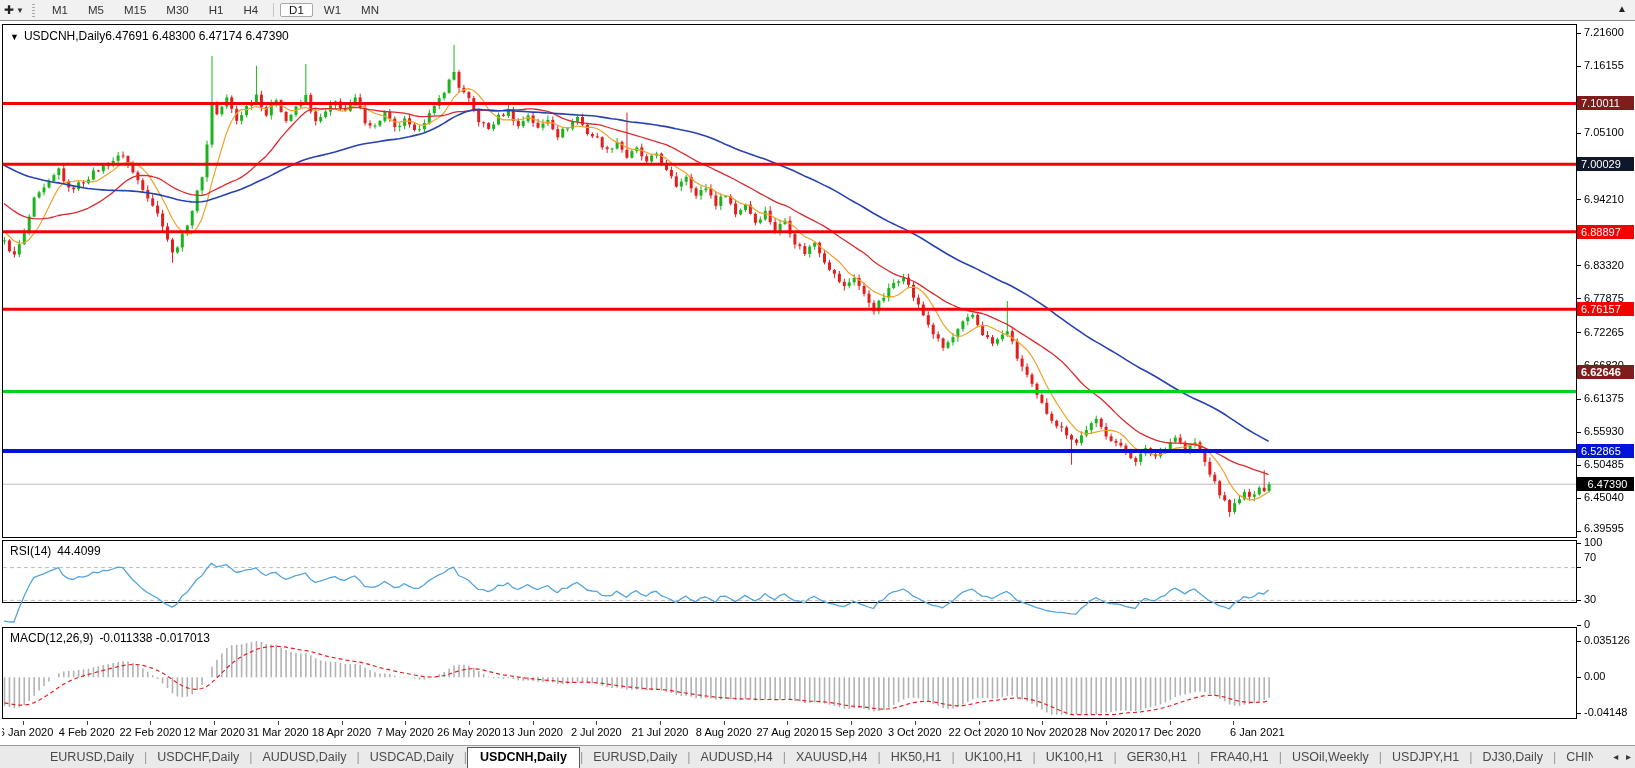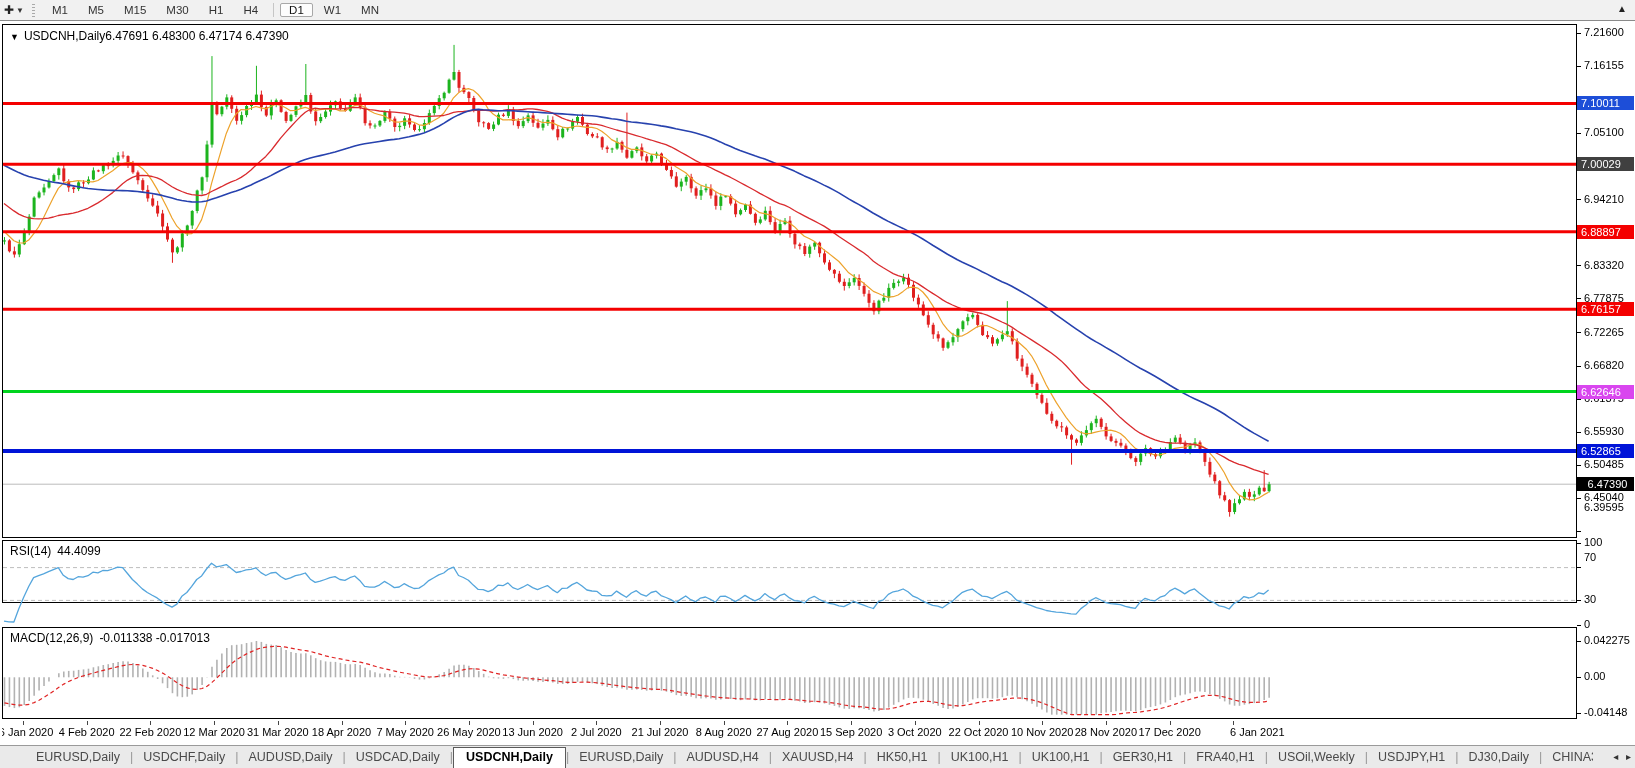--- a/index.html
+++ b/index.html
@@ -910,7 +910,7 @@
       <div class="axis-label" style="top: 467.485px;">6.45040</div>
       <div class="tickdash" style="top: 507.09px;"></div>
       <div class="axis-label" style="top: 477px; text-align: right;">6.39595</div>
-      <div class="axis-badge" style="top: 72.4611px; background: #1d4ed8;">7.10011</div>
+      <div class="axis-badge" style="top: 72.4611px; background: #7f1d1d;">7.10011</div>
       <div class="axis-badge" style="top: 133.152px; background: #404040;">7.00029</div>
       <div class="axis-badge" style="top: 200.834px; background: rgb(244, 0, 0);">6.88897</div>
       <div class="axis-badge" style="top: 278.293px; background: rgb(244, 0, 0);">6.76157</div>

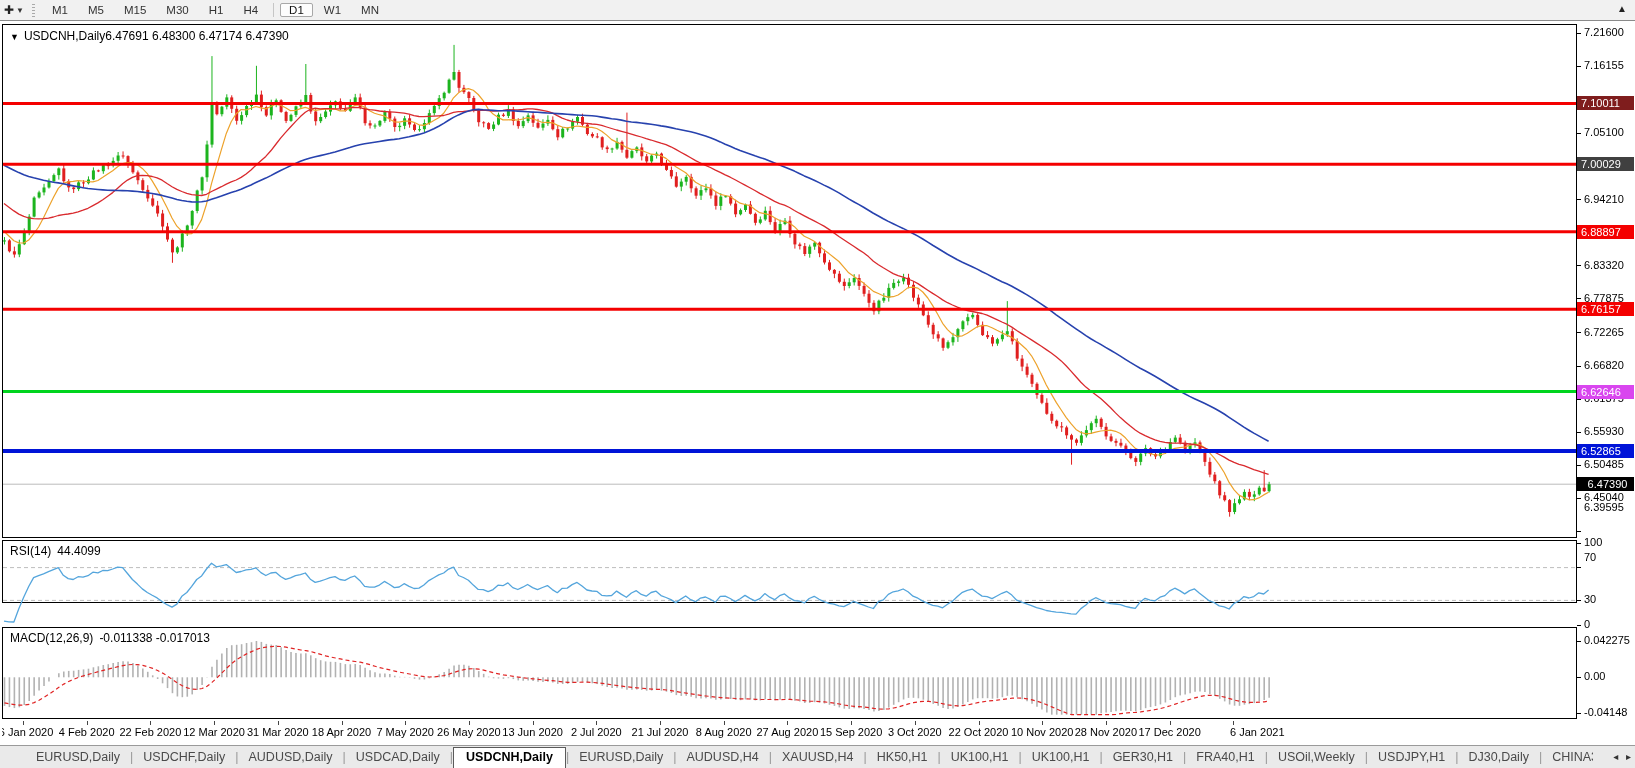--- a/index.html
+++ b/index.html
@@ -911,7 +911,7 @@
       <div class="tickdash" style="top: 507.09px;"></div>
       <div class="axis-label" style="top: 477px; text-align: right;">6.39595</div>
       <div class="axis-badge" style="top: 72.4611px; background: #7f1d1d;">7.10011</div>
-      <div class="axis-badge" style="top: 133.152px; background: #404040;">7.00029</div>
+      <div class="axis-badge" style="top: 133.152px; background: #0f172a;">7.00029</div>
       <div class="axis-badge" style="top: 200.834px; background: rgb(244, 0, 0);">6.88897</div>
       <div class="axis-badge" style="top: 278.293px; background: rgb(244, 0, 0);">6.76157</div>
       <div class="axis-badge" style="top: 361px; background: #d946ef;">6.62646</div>

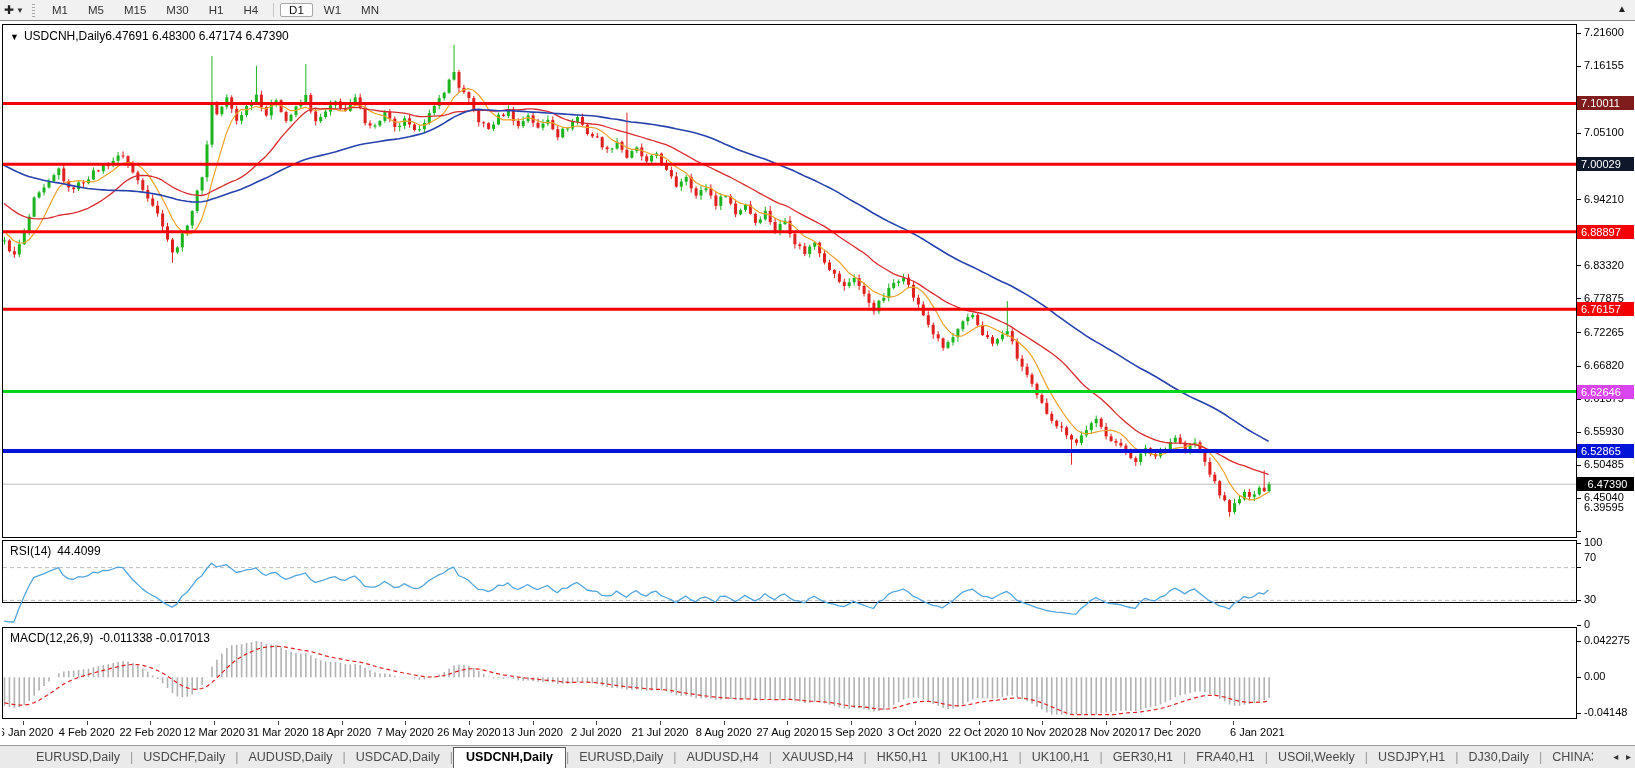--- a/index.html
+++ b/index.html
@@ -914,7 +914,7 @@
       <div class="axis-badge" style="top: 133.152px; background: #0f172a;">7.00029</div>
       <div class="axis-badge" style="top: 200.834px; background: rgb(244, 0, 0);">6.88897</div>
       <div class="axis-badge" style="top: 278.293px; background: rgb(244, 0, 0);">6.76157</div>
-      <div class="axis-badge" style="top: 361px; background: #d946ef;">6.62646</div>
+      <div class="axis-badge" style="top: 341px; background: #7f1d1d; font-weight: bold;">6.62646</div>
       <div class="axis-badge" style="top: 419.909px; background: rgb(0, 20, 216);">6.52865</div>
       <div class="axis-badge" style="top: 453.197px; background: rgb(0, 0, 0); text-align: center;">6.47390</div>
       <div class="tickdash" style="top: 518.5px;"></div>

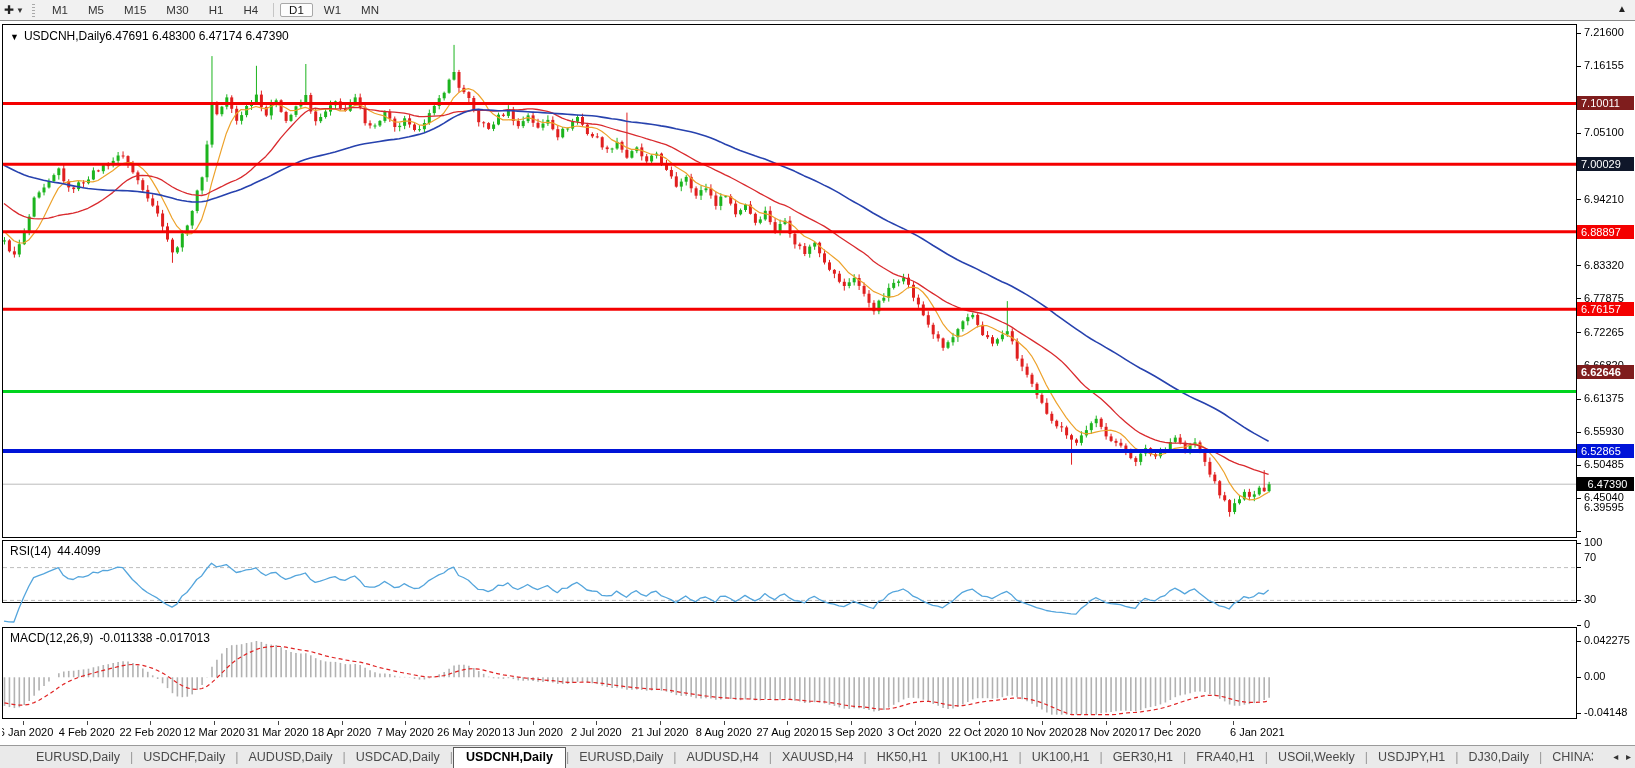--- a/index.html
+++ b/index.html
@@ -909,7 +909,7 @@
       <div class="tickdash" style="top: 473.985px;"></div>
       <div class="axis-label" style="top: 467.485px;">6.45040</div>
       <div class="tickdash" style="top: 507.09px;"></div>
-      <div class="axis-label" style="top: 477px; text-align: right;">6.39595</div>
+      <div class="axis-label" style="top: 498px; text-align: right;">6.39595</div>
       <div class="axis-badge" style="top: 72.4611px; background: #7f1d1d;">7.10011</div>
       <div class="axis-badge" style="top: 133.152px; background: #0f172a;">7.00029</div>
       <div class="axis-badge" style="top: 200.834px; background: rgb(244, 0, 0);">6.88897</div>

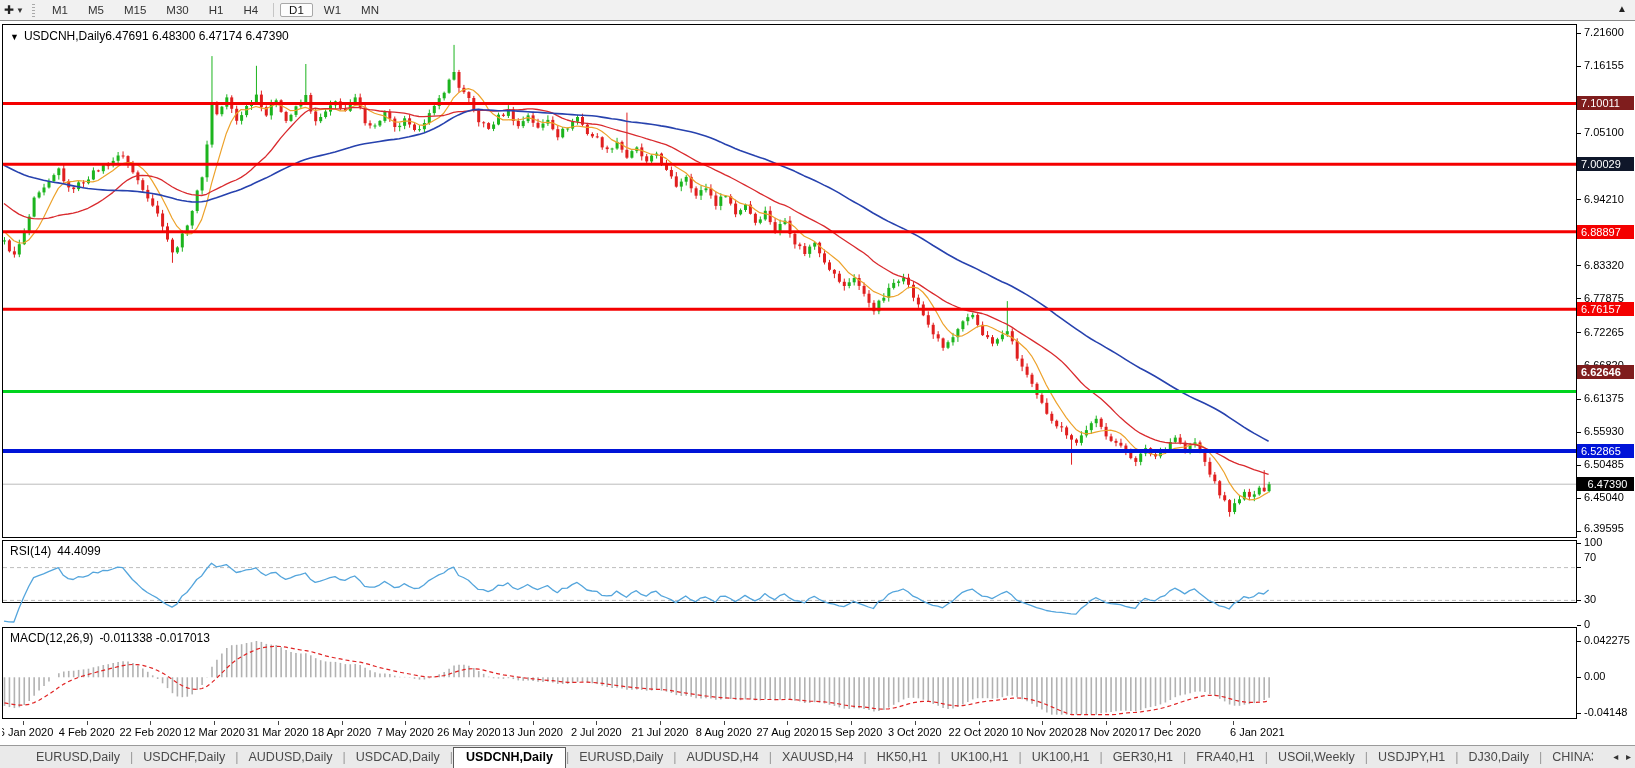--- a/index.html
+++ b/index.html
@@ -926,7 +926,7 @@
       <div class="tickdash" style="top: 600.5px;"></div>
       <div class="axis-label" style="top: 594px;">0</div>
       <div class="tickdash" style="top: 616.5px;"></div>
-      <div class="axis-label" style="top: 610px;">0.042275</div>
+      <div class="axis-label" style="top: 610px;">0.035126</div>
       <div class="tickdash" style="top: 652.842px;"></div>
       <div class="axis-label" style="top: 646.342px;">0.00</div>
       <div class="tickdash" style="top: 688.5px;"></div>

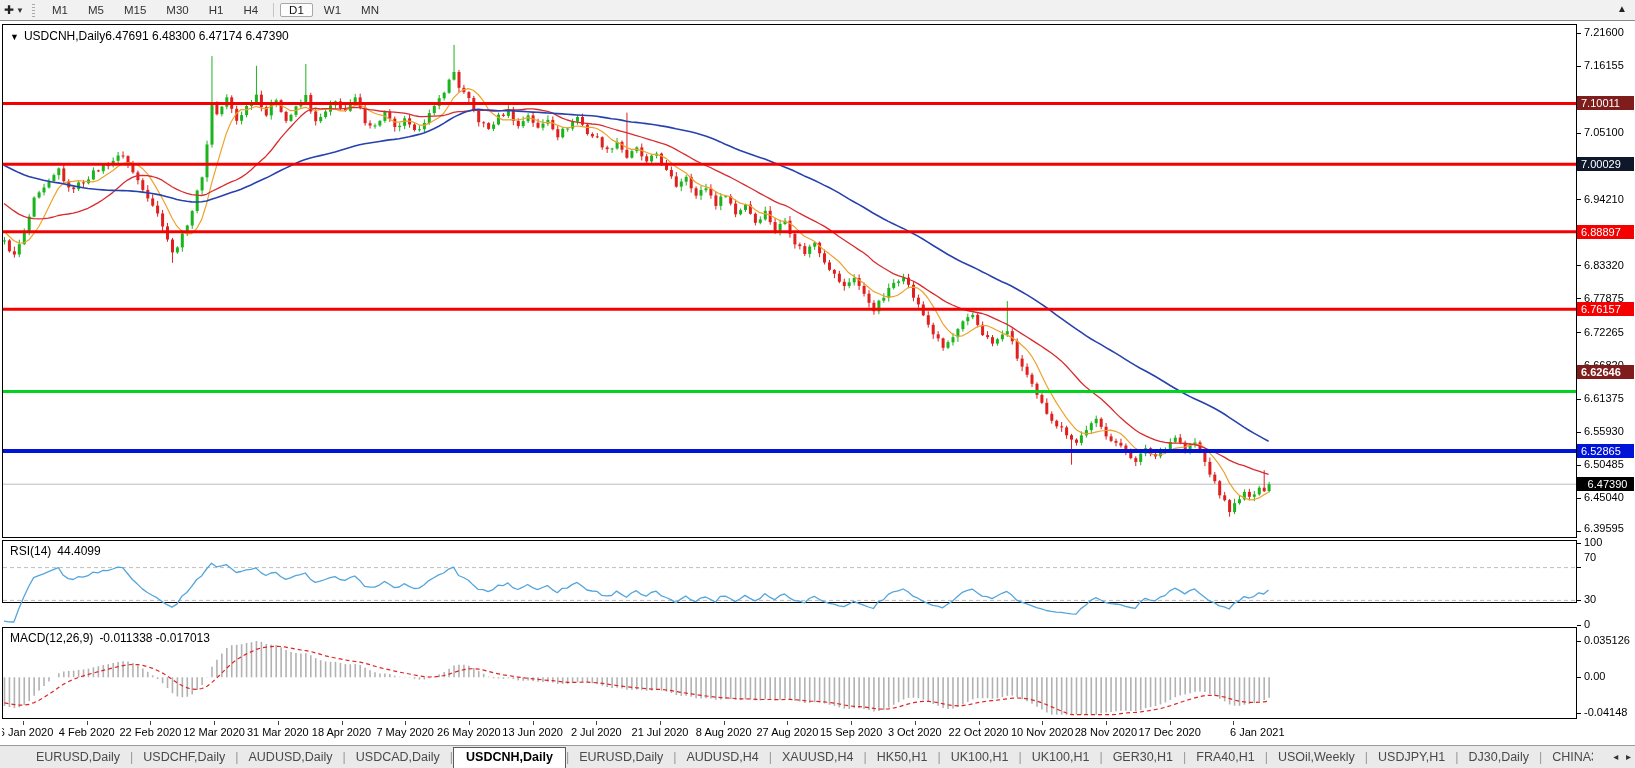--- a/index.html
+++ b/index.html
@@ -42,7 +42,7 @@
   
   .tab-bar{position:absolute;top:745px;left:0;width:1635px;height:23px;background:#eaeaea;
            border-top:1px solid #9a9a9a;font-size:12.5px;color:#4a4a4a;box-sizing:border-box;}
-  #tabs{display:flex;align-items:center;height:100%;padding-left:26px;overflow:hidden;margin-right:42px;}
+  #tabs{display:flex;align-items:center;height:100%;padding-left:40px;overflow:hidden;margin-right:42px;}
   .tab{padding:2px 10px;white-space:nowrap;}
   .tab.active{background:#fff;border:1px solid #5a5a5a;border-bottom:none;font-weight:bold;color:#000;
               padding:2px 12px 5px;margin-top:2px;}

